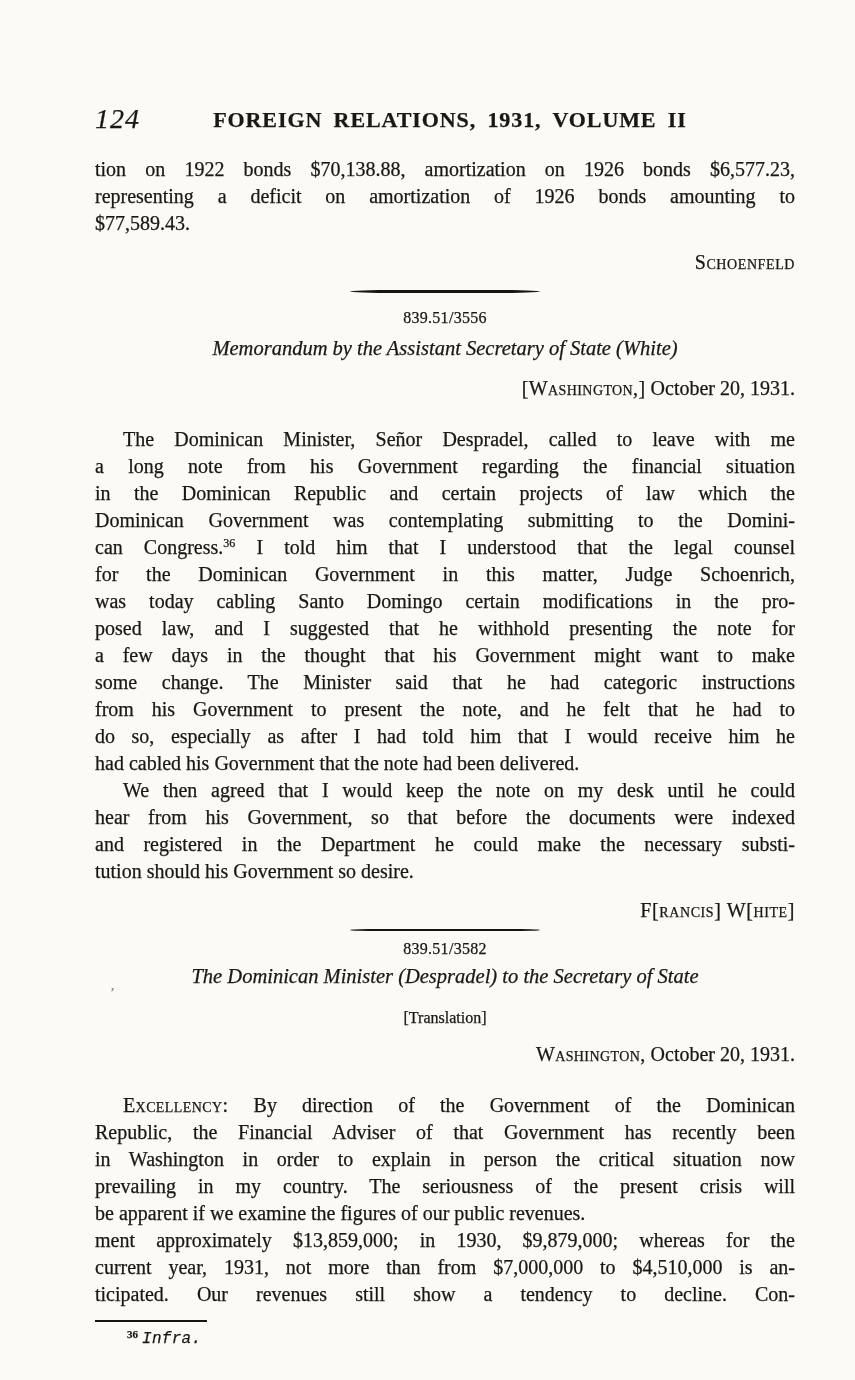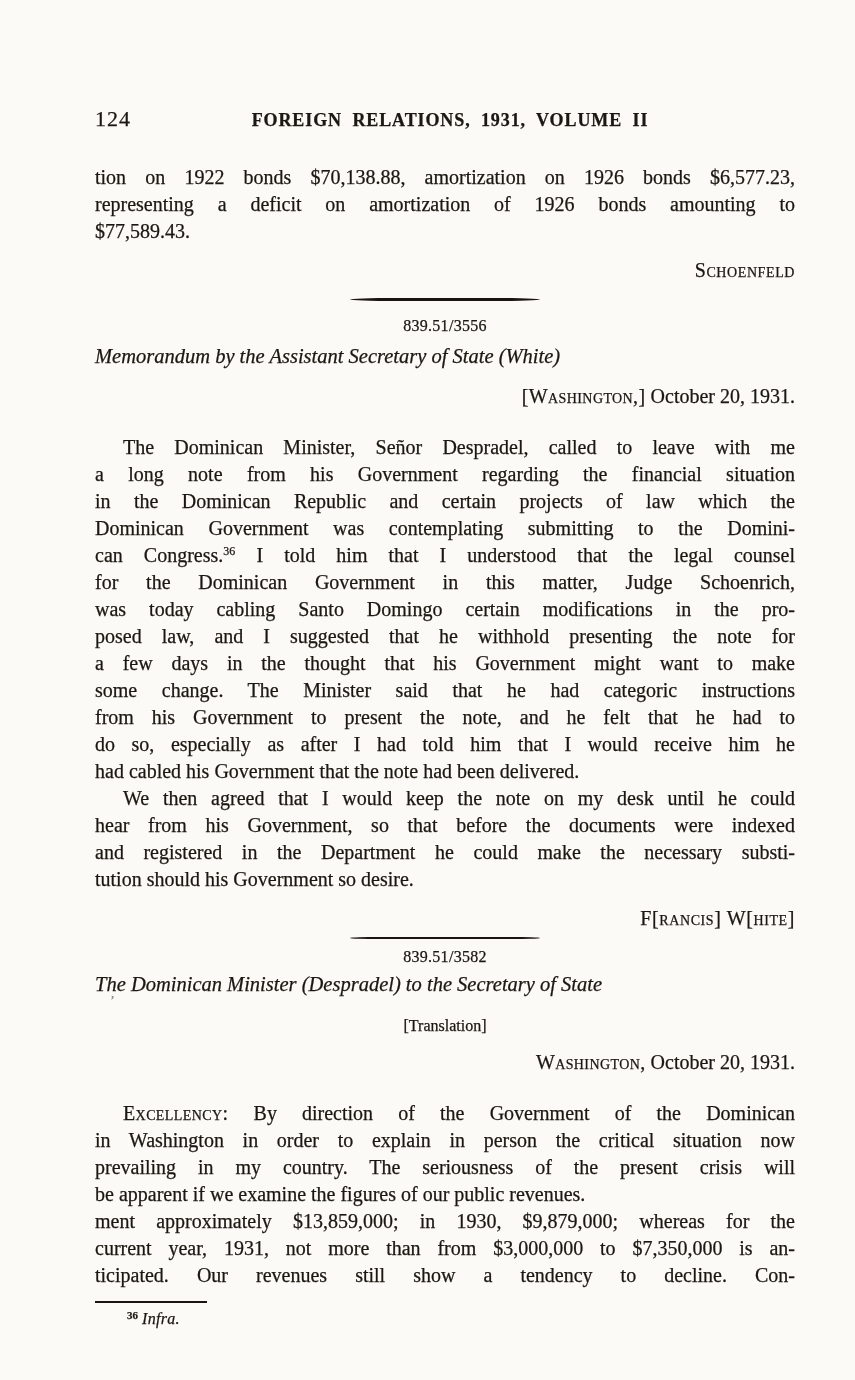--- a/index.html
+++ b/index.html
@@ -29,7 +29,7 @@
   .header { position: relative; height: 24px; }
   .page-num {
     position: absolute; left: 0; top: -2px;
-    font-size: 22px; letter-spacing: 1px; line-height: 26px;
+    font-size: 28px; letter-spacing: 1px; line-height: 26px; font-style: italic;
   }
   .running-head {
     text-align: center;

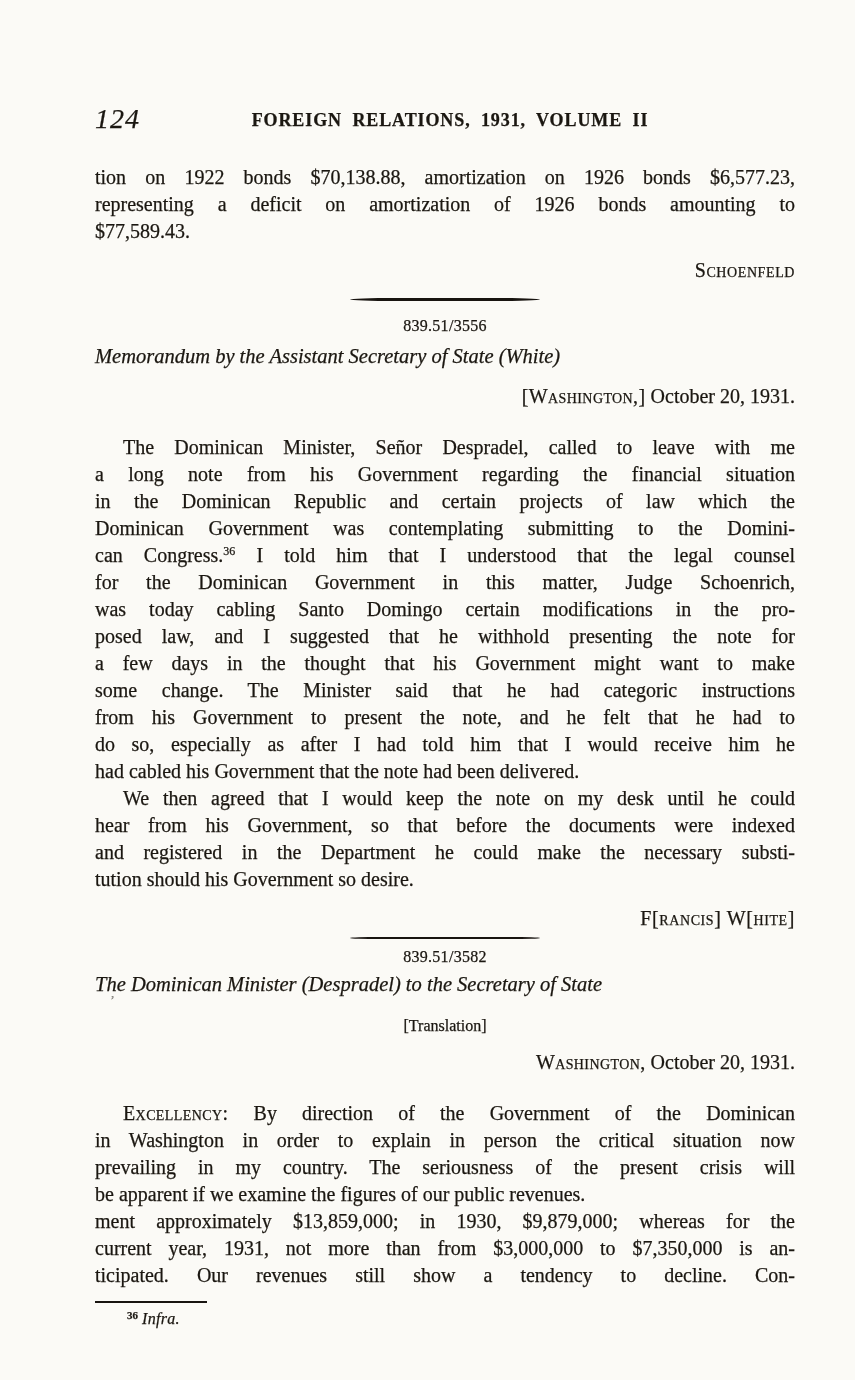--- a/index.html
+++ b/index.html
@@ -33,7 +33,7 @@
   }
   .running-head {
     text-align: center;
-    font-size: 18px; font-weight: 700;
+    font-size: 22px; font-weight: 700;
     letter-spacing: 0.9px; word-spacing: 5px;
     line-height: 24px;
     padding-left: 10px;

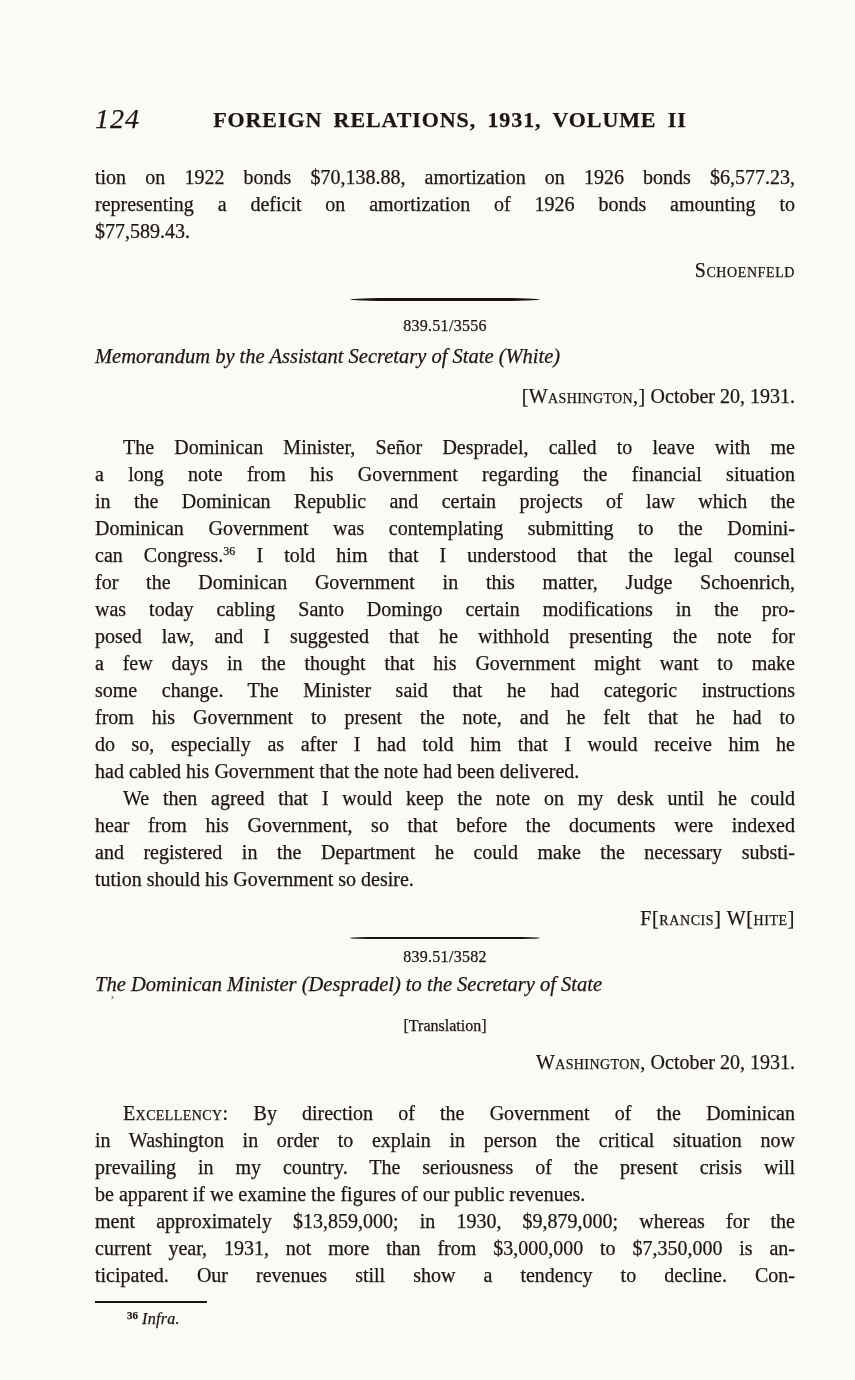--- a/index.html
+++ b/index.html
@@ -48,7 +48,7 @@
   }
   .para .line.last { text-align-last: left; }
   .para .line.indent { text-indent: 28px; }
-  .para-continuation { margin-top: 32px; }
+  .para-continuation { margin-top: 24px; }
 
   .sc { font-variant: small-caps; letter-spacing: 0.4px; }
   .sup { font-size: 12px; position: relative; top: -7px; letter-spacing: 0; }

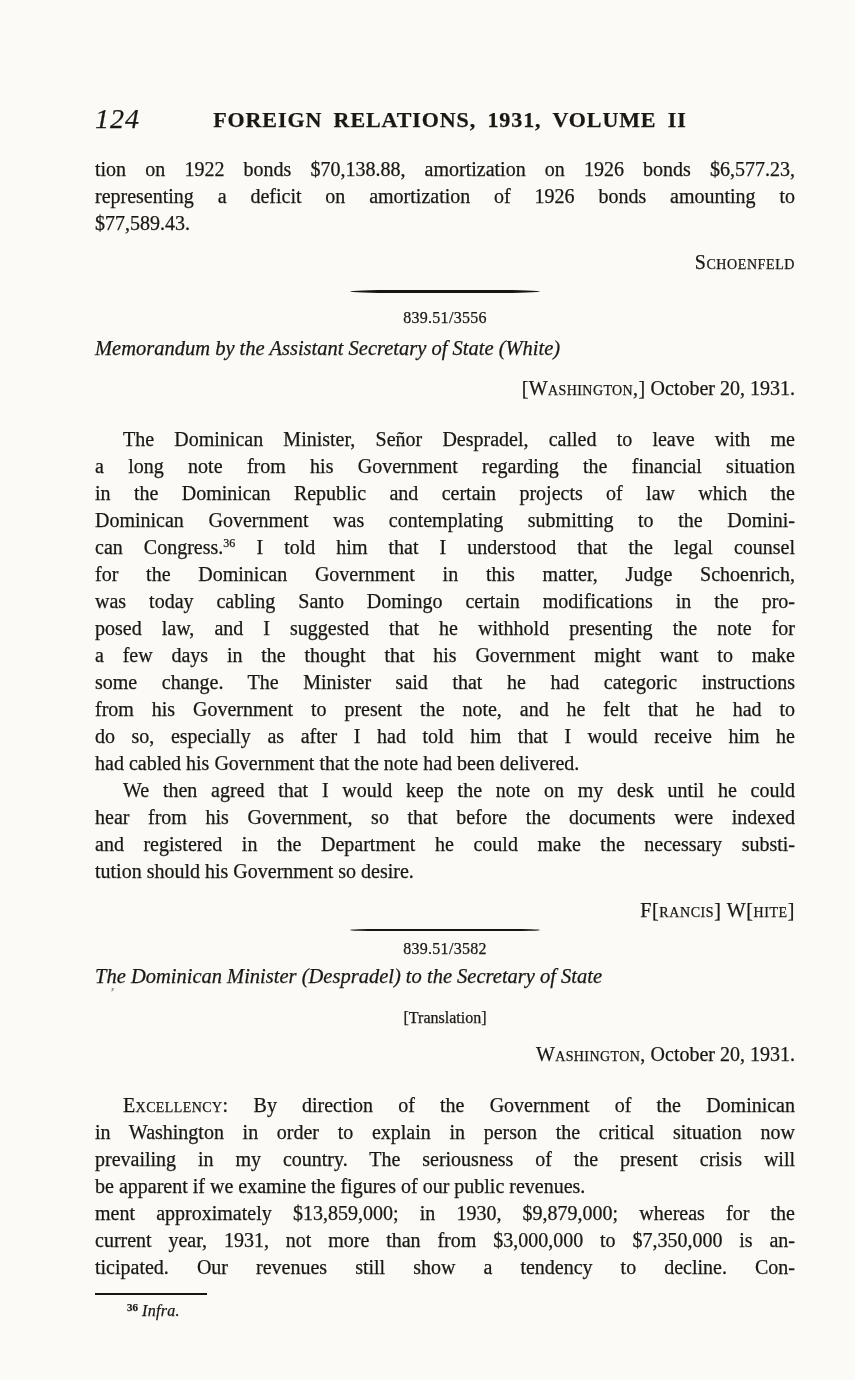--- a/index.html
+++ b/index.html
@@ -78,6 +78,7 @@
 
   .doc-title {
     margin-top: 7px;
+    text-align: center;
     font-style: italic;
     font-size: 20.5px;
     line-height: 28px;

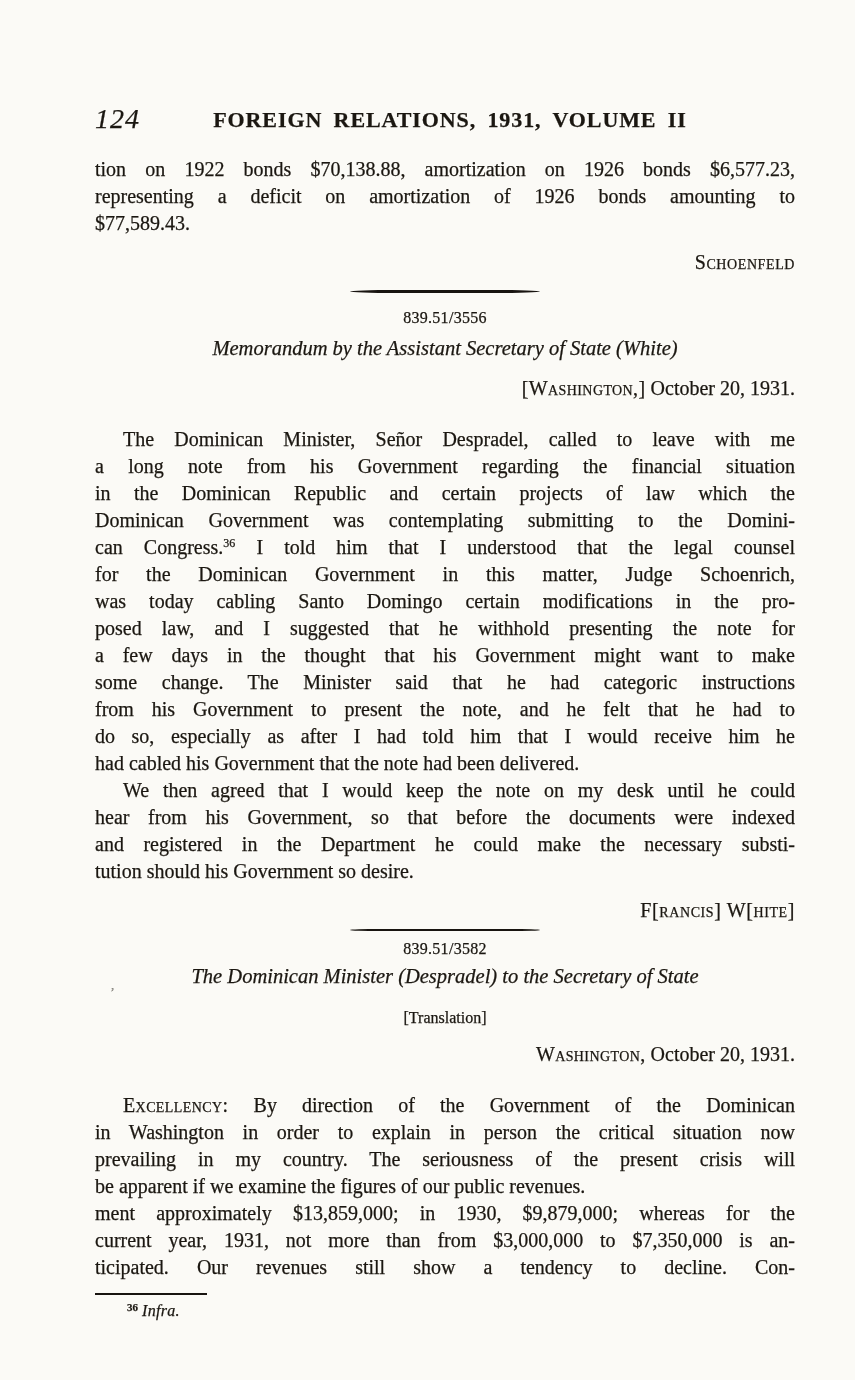--- a/index.html
+++ b/index.html
@@ -194,6 +194,7 @@
 
     <div class="para doc-body">
         <div class="line indent"><span class="sc">Excellency:</span><span> By direction of the Government of the Dominican</span></div>
+        <div class="line"><span>Republic, the Financial Adviser of that Government has recently been</span></div>
         <div class="line"><span>in Washington in order to explain in person the critical situation now</span></div>
         <div class="line"><span>prevailing in my country. The seriousness of the present crisis will</span></div>
         <div class="line last"><span>be apparent if we examine the figures of our public revenues.</span></div>

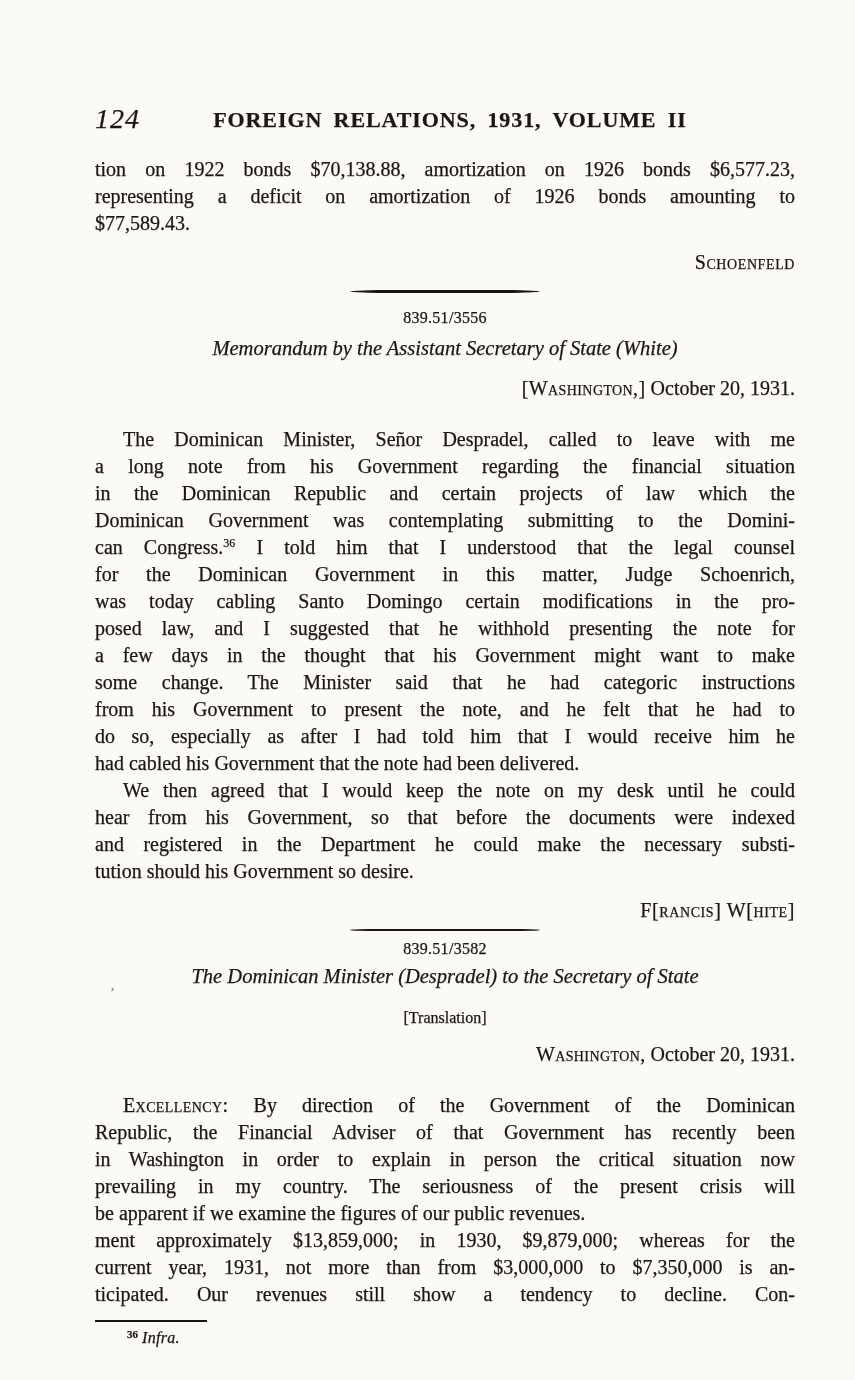--- a/index.html
+++ b/index.html
@@ -201,7 +201,7 @@
       </div>
     <div class="para">
         <div class="line"><span>ment approximately $13,859,000; in 1930, $9,879,000; whereas for the</span></div>
-        <div class="line"><span>current year, 1931, not more than from $3,000,000 to $7,350,000 is an-</span></div>
+        <div class="line"><span>current year, 1931, not more than from $7,000,000 to $4,510,000 is an-</span></div>
         <div class="line"><span>ticipated. Our revenues still show a tendency to decline. Con-</span></div>
       </div>
 

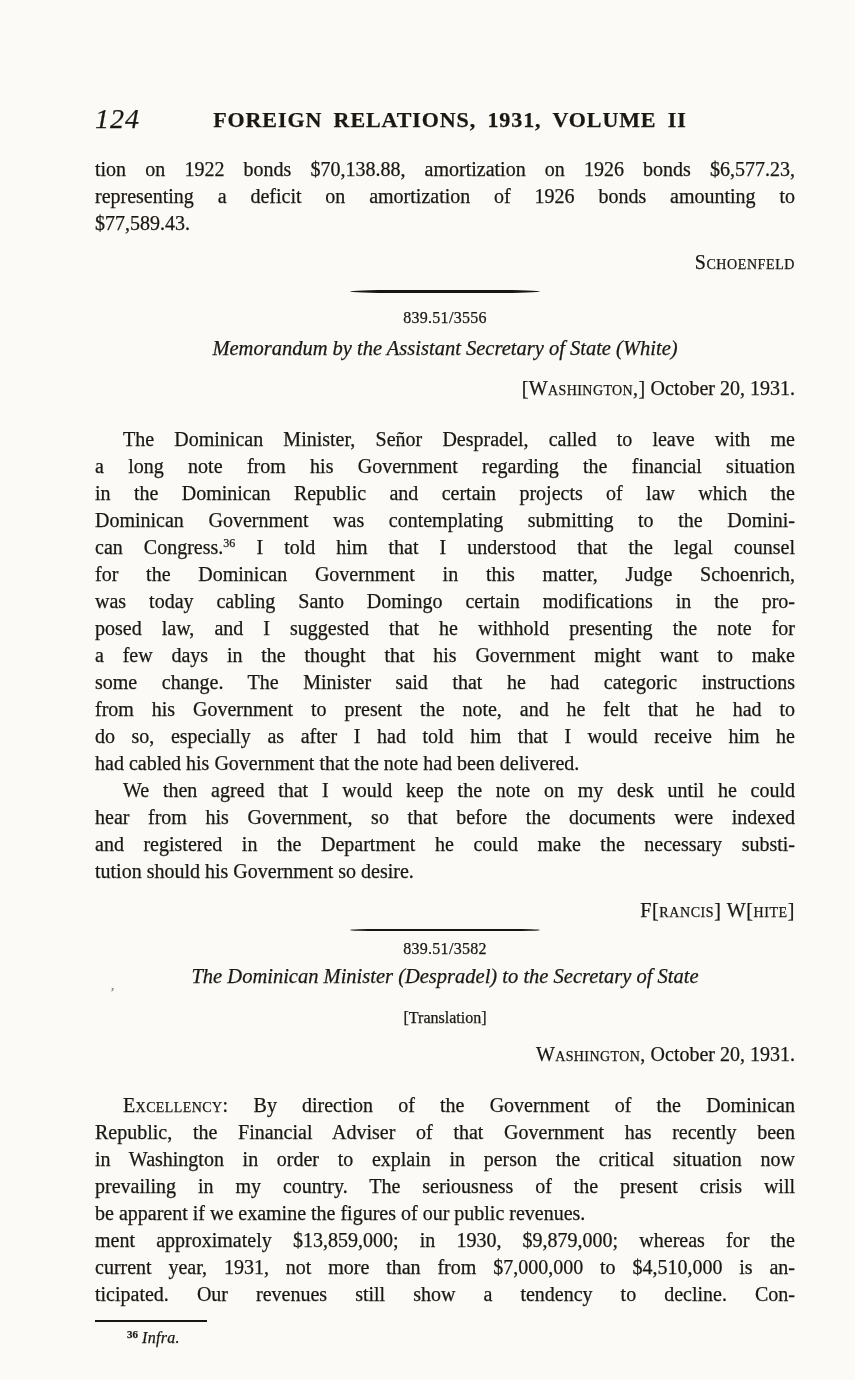--- a/index.html
+++ b/index.html
@@ -118,7 +118,7 @@
     font-size: 11px; position: relative; top: -5px;
     font-weight: 700; margin-right: 4px;
   }
-  .footnote .fn-text { font-style: italic; letter-spacing: 0.3px; }
+  .footnote .fn-text { font-style: italic; letter-spacing: 0.3px; font-family: Liberation Mono, monospace; }
 </style>
 </head>
 <body>

